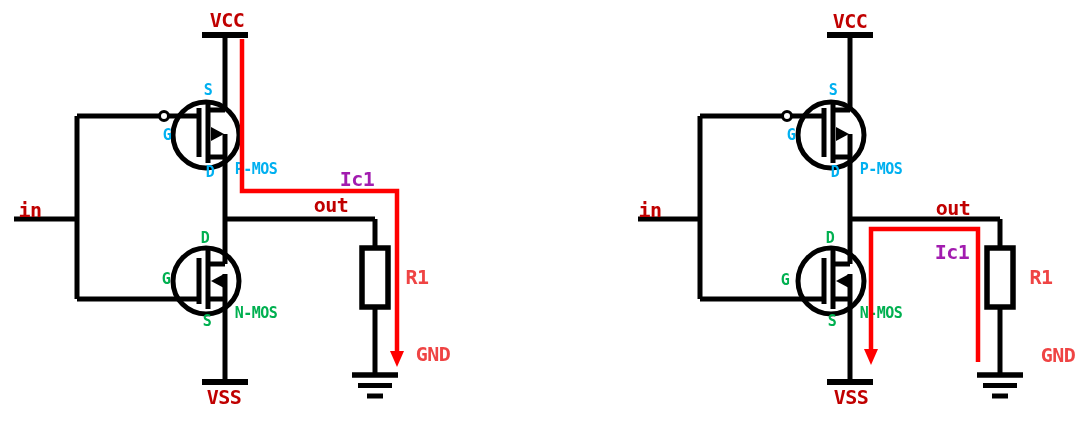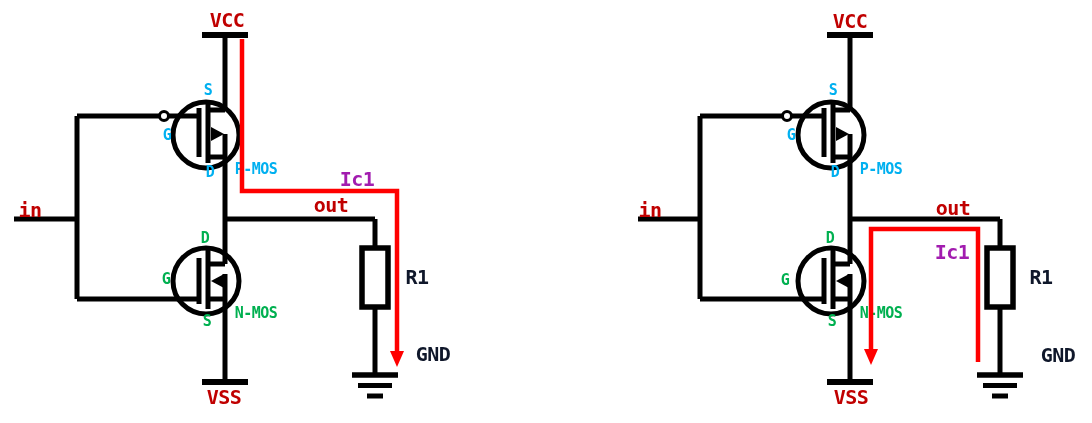--- a/index.html
+++ b/index.html
@@ -26,7 +26,7 @@
   .cyan{color:#00B0F0;}
   .green{color:#00B050;}
   .redtxt{color:#a21caf;}
-  .blacktxt{color:#0f172a;}
+  .blacktxt{color:#ef4444;}
   .labels{pointer-events:none;}
   .redlayer{pointer-events:none;}
 </style>

